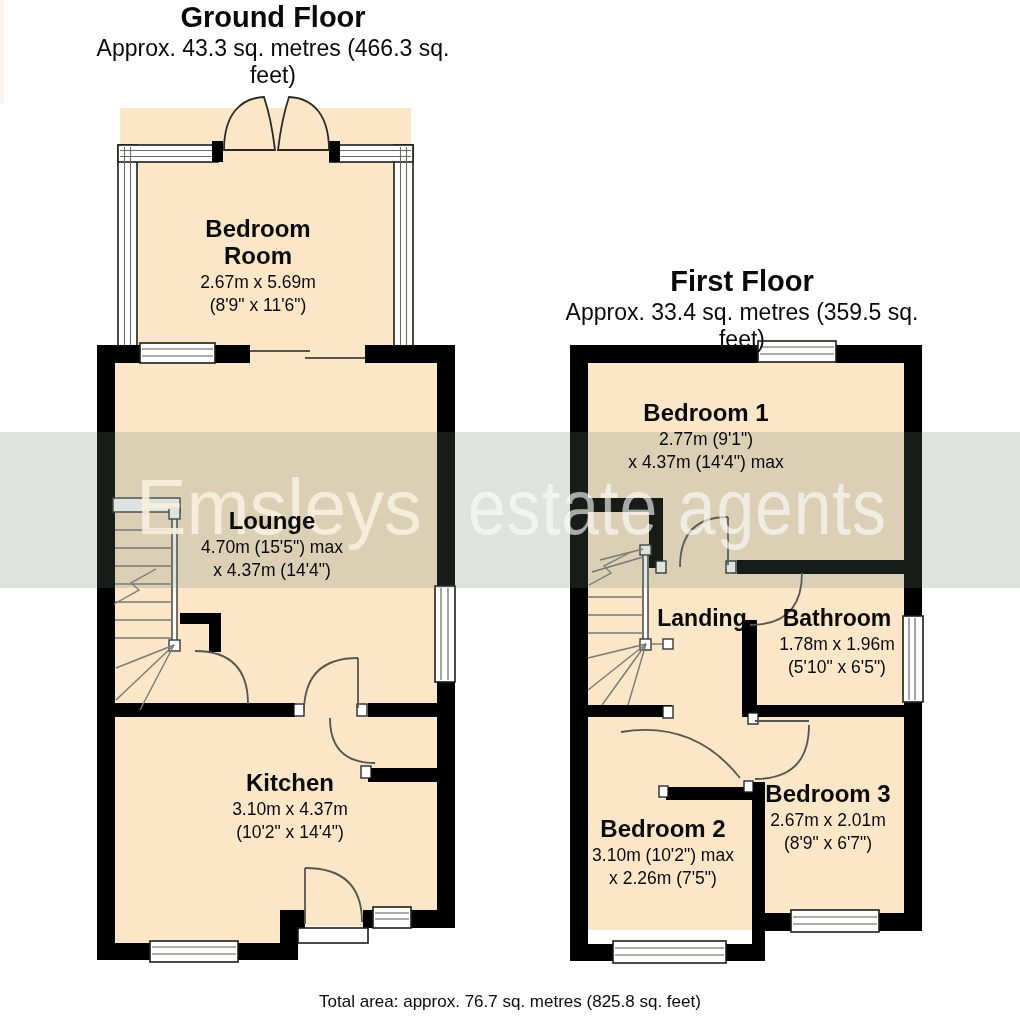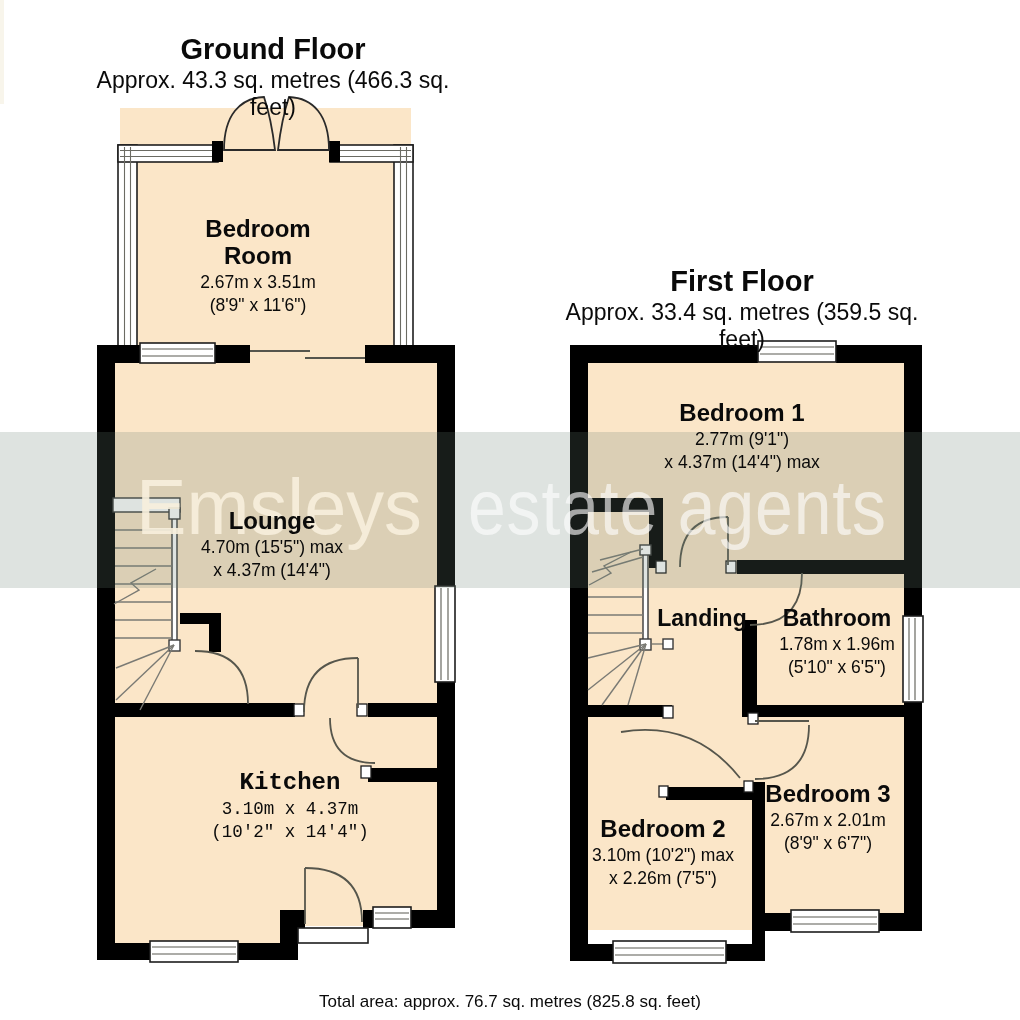--- a/index.html
+++ b/index.html
@@ -220,7 +220,7 @@
   <div id="wm-sep"></div>
   <div id="wm-tagline" class="wm-text">estate agents</div>
 
-  <div class="lbl" style="left:73px;top:34px;width:400px;">
+  <div class="lbl" style="left:73px;top:2px;width:400px;">
     <div class="floor-title">Ground Floor</div>
     <div class="floor-area">Approx. 43.3 sq. metres (466.3 sq. feet)</div>
   </div>

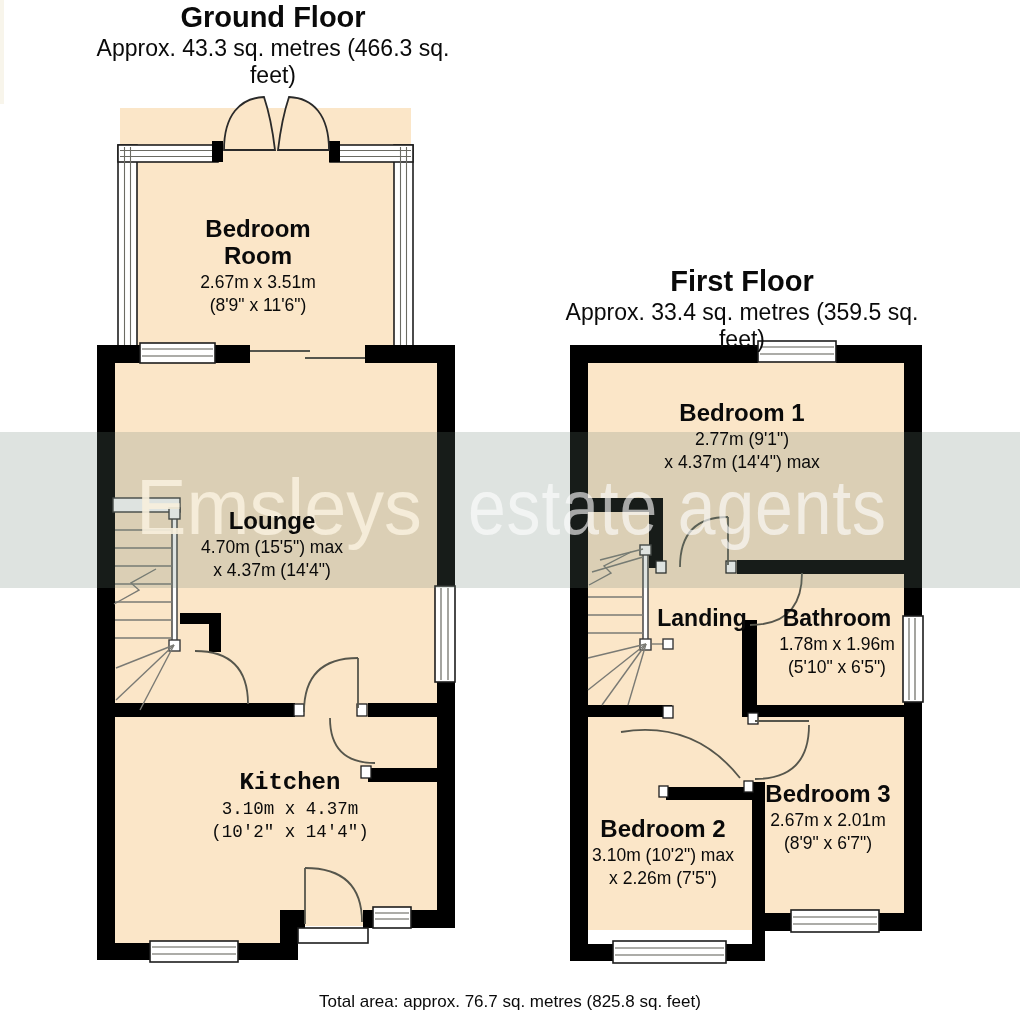--- a/index.html
+++ b/index.html
@@ -228,7 +228,7 @@
   <div class="lbl" style="left:188px;top:216px;width:140px;">
     <div class="room-name">Bedroom Room</div>
     <div class="room-dims">
-      <div>2.67m x 3.51m</div>
+      <div>2.67m x 5.69m</div>
       <div>(8'9" x 11'6")</div>
     </div>
   </div>

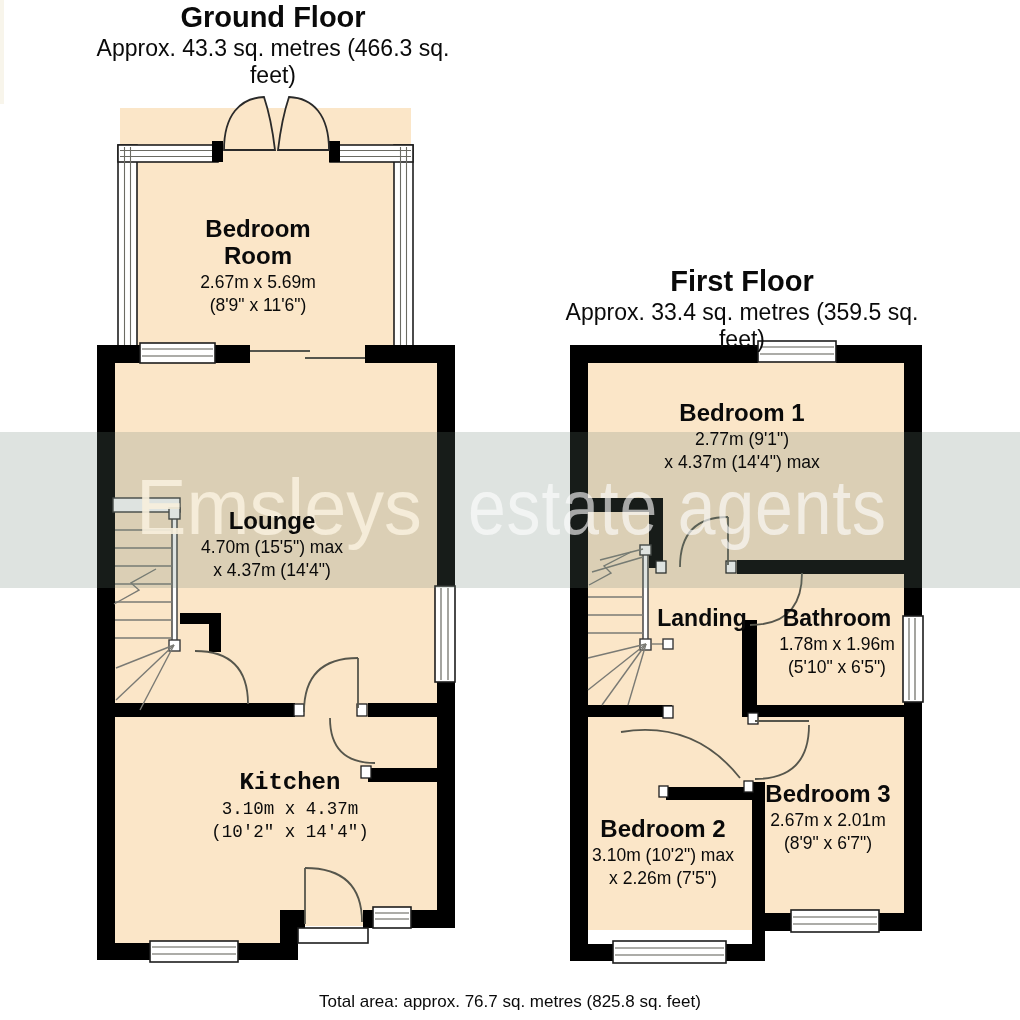--- a/index.html
+++ b/index.html
@@ -254,7 +254,7 @@
     <div class="floor-area">Approx. 33.4 sq. metres (359.5 sq. feet)</div>
   </div>
 
-  <div class="lbl" style="left:632px;top:400px;width:220px;">
+  <div class="lbl" style="left:596px;top:400px;width:220px;">
     <div class="room-name">Bedroom 1</div>
     <div class="room-dims">
       <div>2.77m (9'1")</div>

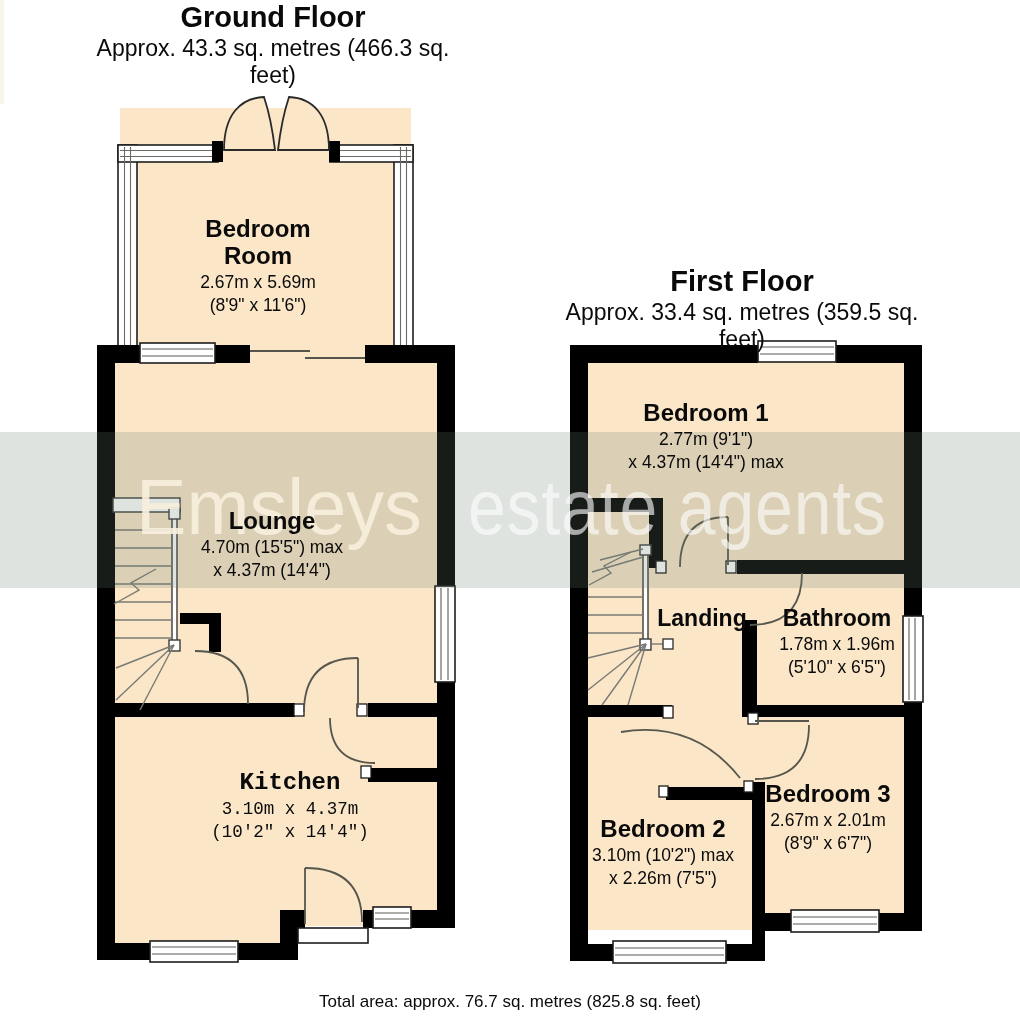--- a/index.html
+++ b/index.html
@@ -241,7 +241,7 @@
     </div>
   </div>
 
-  <div class="lbl" style="left:190px;top:770px;width:200px;font-family:Liberation Mono, monospace;">
+  <div class="lbl" style="left:190px;top:770px;width:200px;">
     <div class="room-name">Kitchen</div>
     <div class="room-dims">
       <div>3.10m x 4.37m</div>

